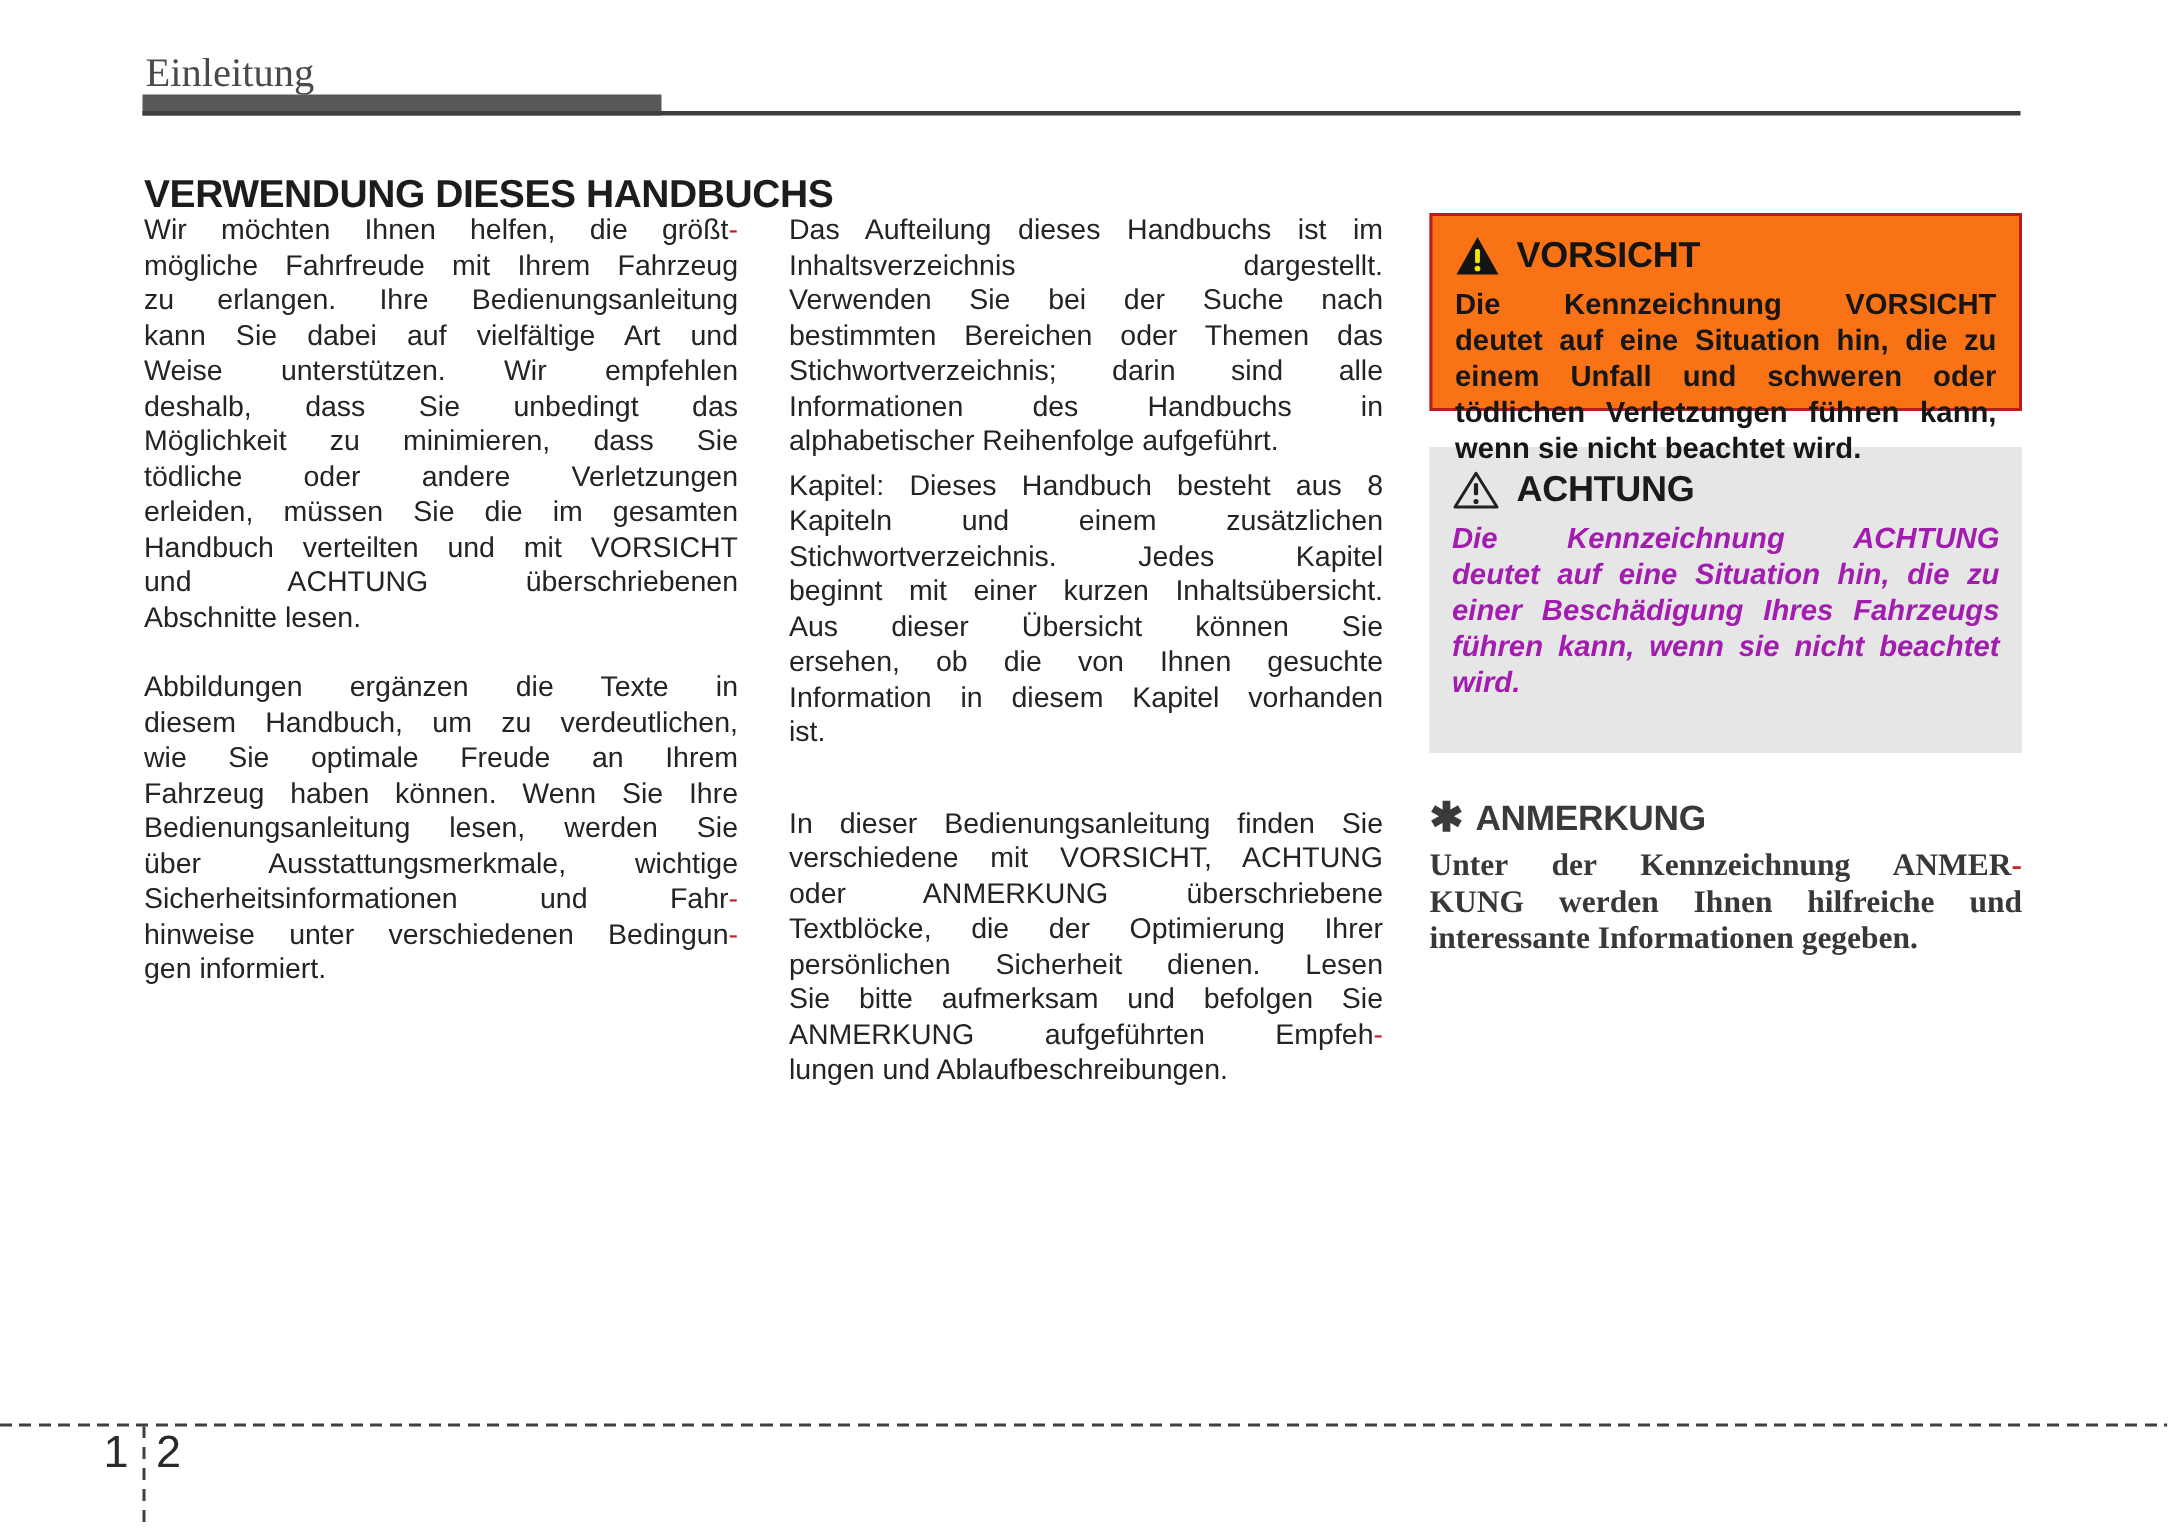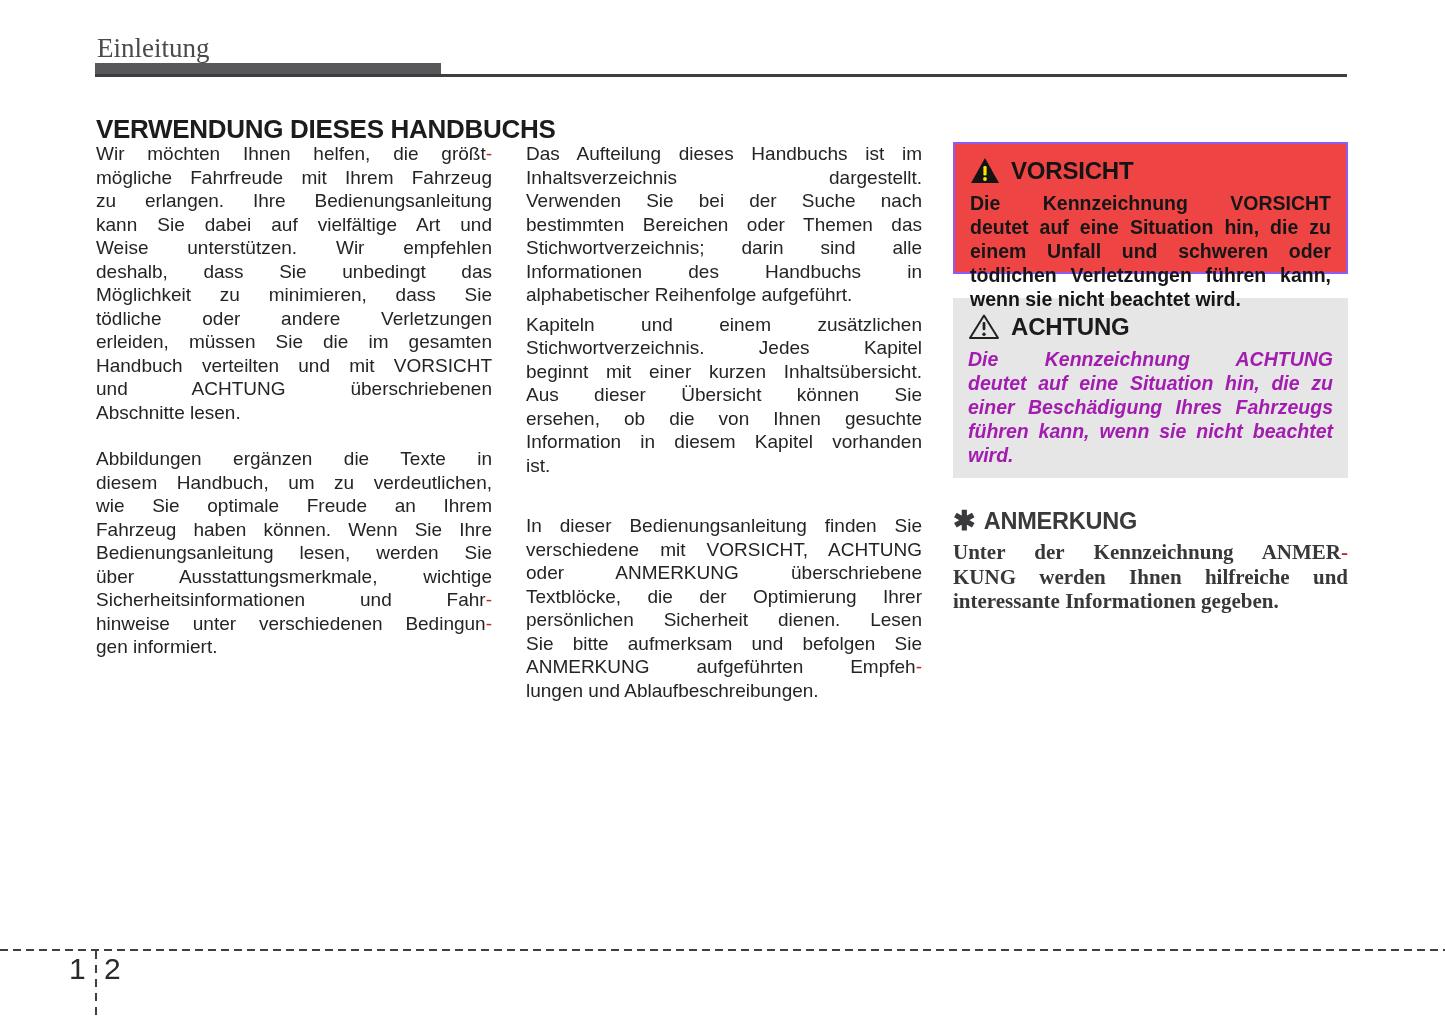--- a/index.html
+++ b/index.html
@@ -31,7 +31,7 @@
 
   
   .box{box-sizing:border-box;width:395px;}
-  .box-vorsicht{height:132px;background:#ef4444;border:2px solid #8b5cf6;padding:13px 15px 0 15px;}
+  .box-vorsicht{height:132px;background:#f97316;border:2px solid #b91c1c;padding:13px 15px 0 15px;}
   .box-achtung{height:180px;background:#e6e6e6;padding:15px 15px 0 15px;margin-top:24px;}
   .box-title-row{display:flex;align-items:center;gap:11px;margin-bottom:7px;}
   .box-title{font-size:24px;font-weight:bold;color:#141414;letter-spacing:-0.2px;}

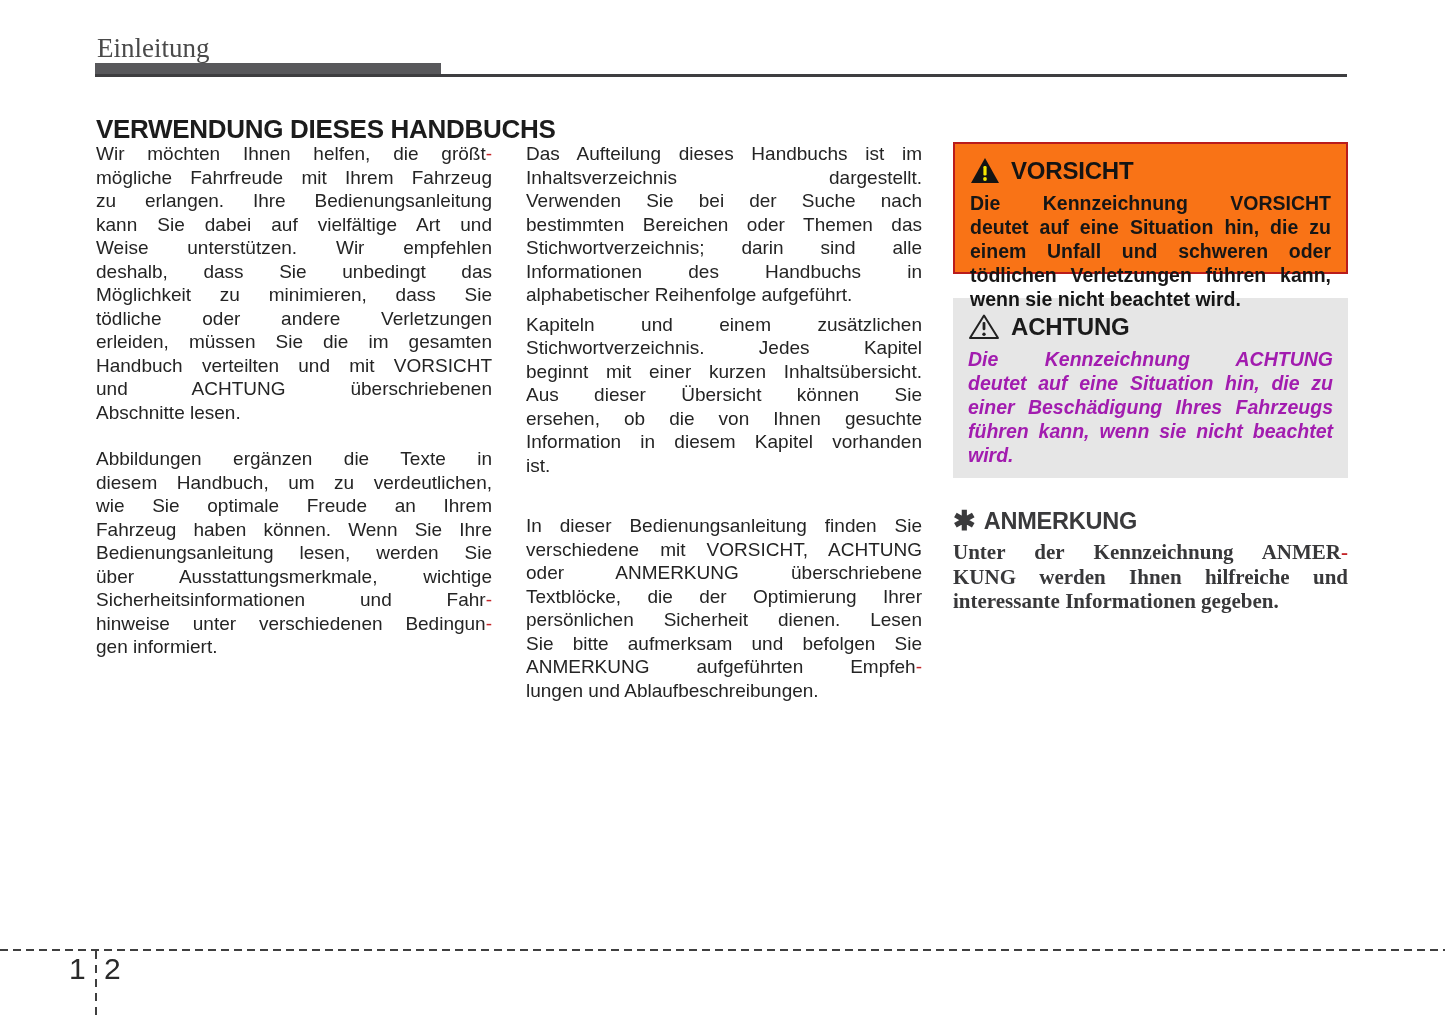--- a/index.html
+++ b/index.html
@@ -107,6 +107,7 @@
         <div class="line last"><span>alphabetischer Reihenfolge aufgeführt.</span></div>
       </div>
     <div class="para mt-xs">
+        <div class="line"><span>Kapitel: Dieses Handbuch besteht aus 8</span></div>
         <div class="line"><span>Kapiteln und einem zusätzlichen</span></div>
         <div class="line"><span>Stichwortverzeichnis. Jedes Kapitel</span></div>
         <div class="line"><span>beginnt mit einer kurzen Inhaltsübersicht.</span></div>

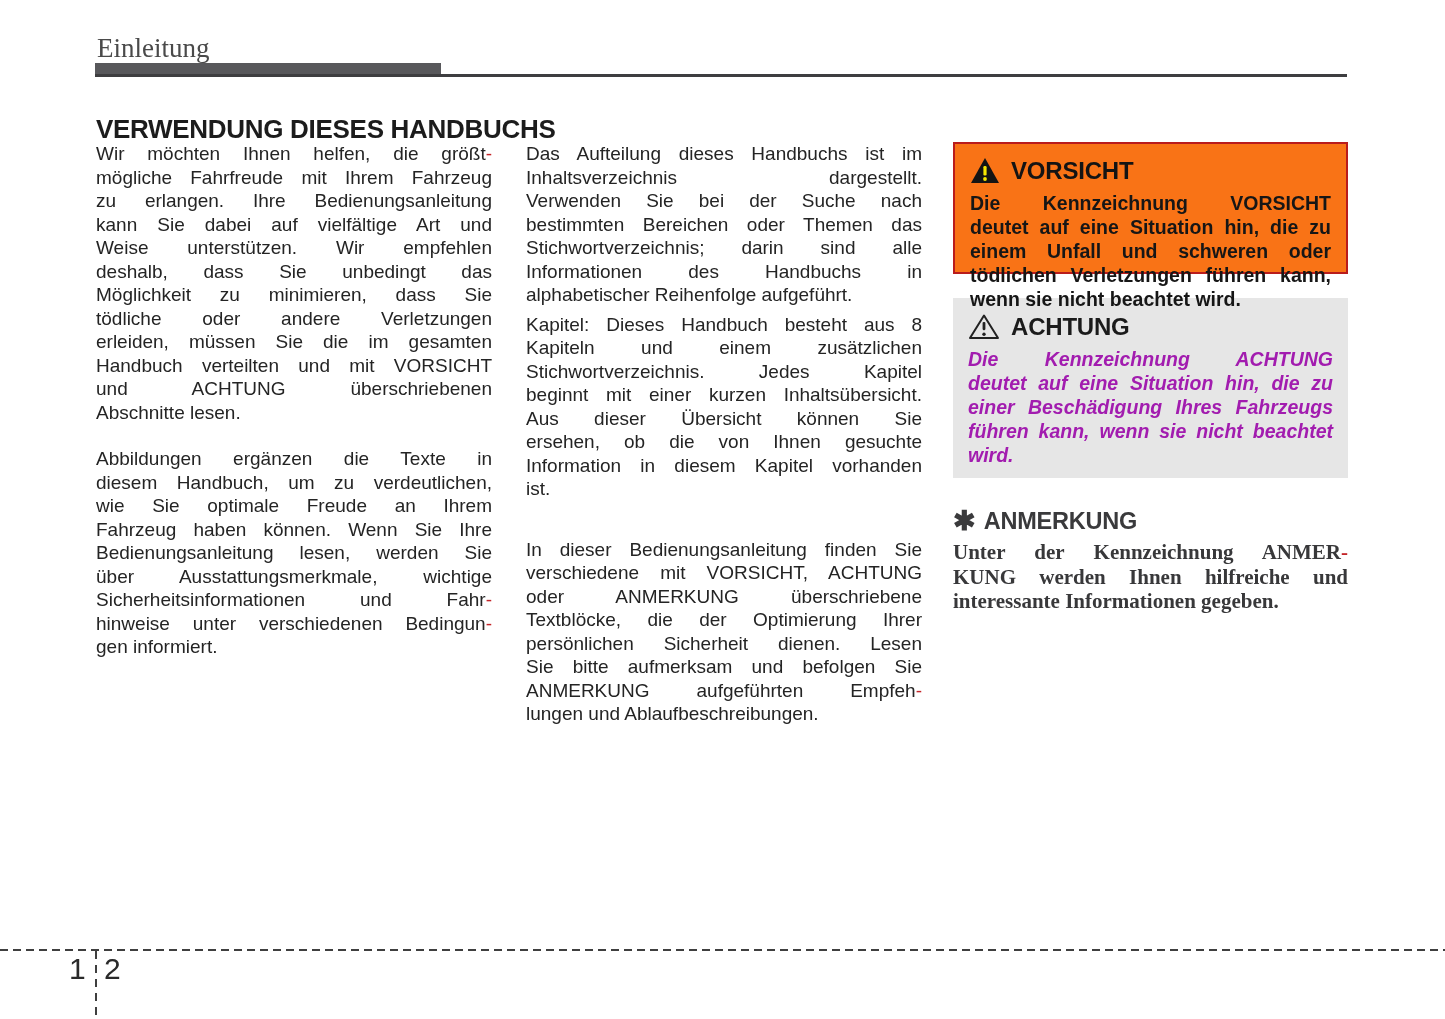--- a/index.html
+++ b/index.html
@@ -32,7 +32,7 @@
   
   .box{box-sizing:border-box;width:395px;}
   .box-vorsicht{height:132px;background:#f97316;border:2px solid #b91c1c;padding:13px 15px 0 15px;}
-  .box-achtung{height:180px;background:#e6e6e6;padding:15px 15px 0 15px;margin-top:24px;}
+  .box-achtung{height:204px;background:#e6e6e6;padding:15px 15px 0 15px;margin-top:24px;}
   .box-title-row{display:flex;align-items:center;gap:11px;margin-bottom:7px;}
   .box-title{font-size:24px;font-weight:bold;color:#141414;letter-spacing:-0.2px;}
   .box-body{font-weight:bold;line-height:24px;color:#161616;}

